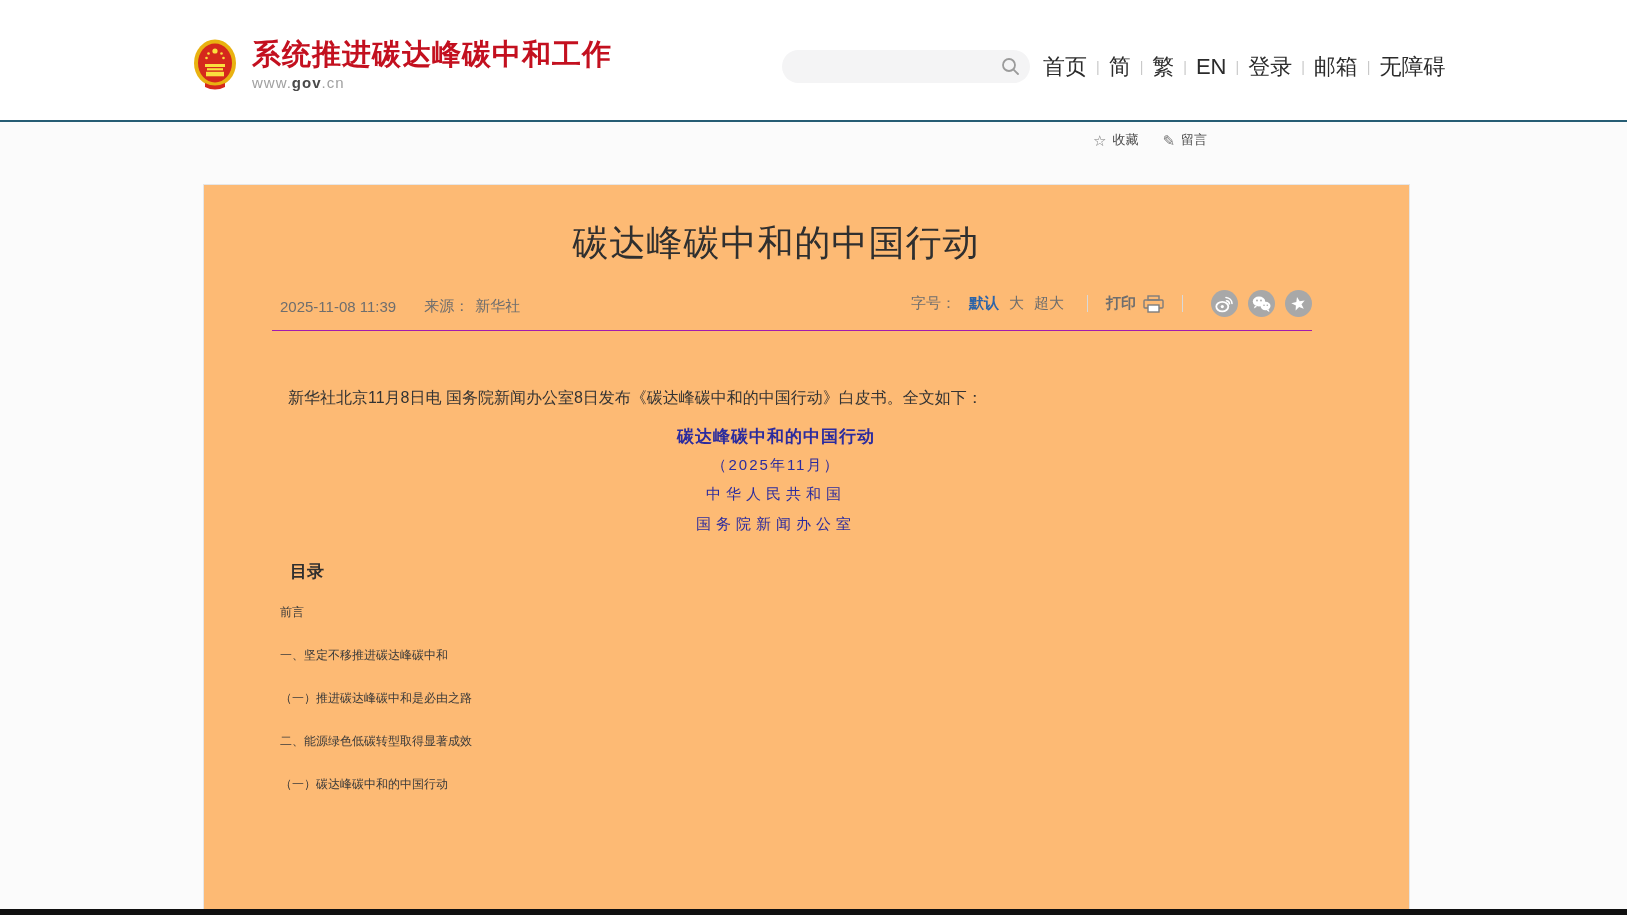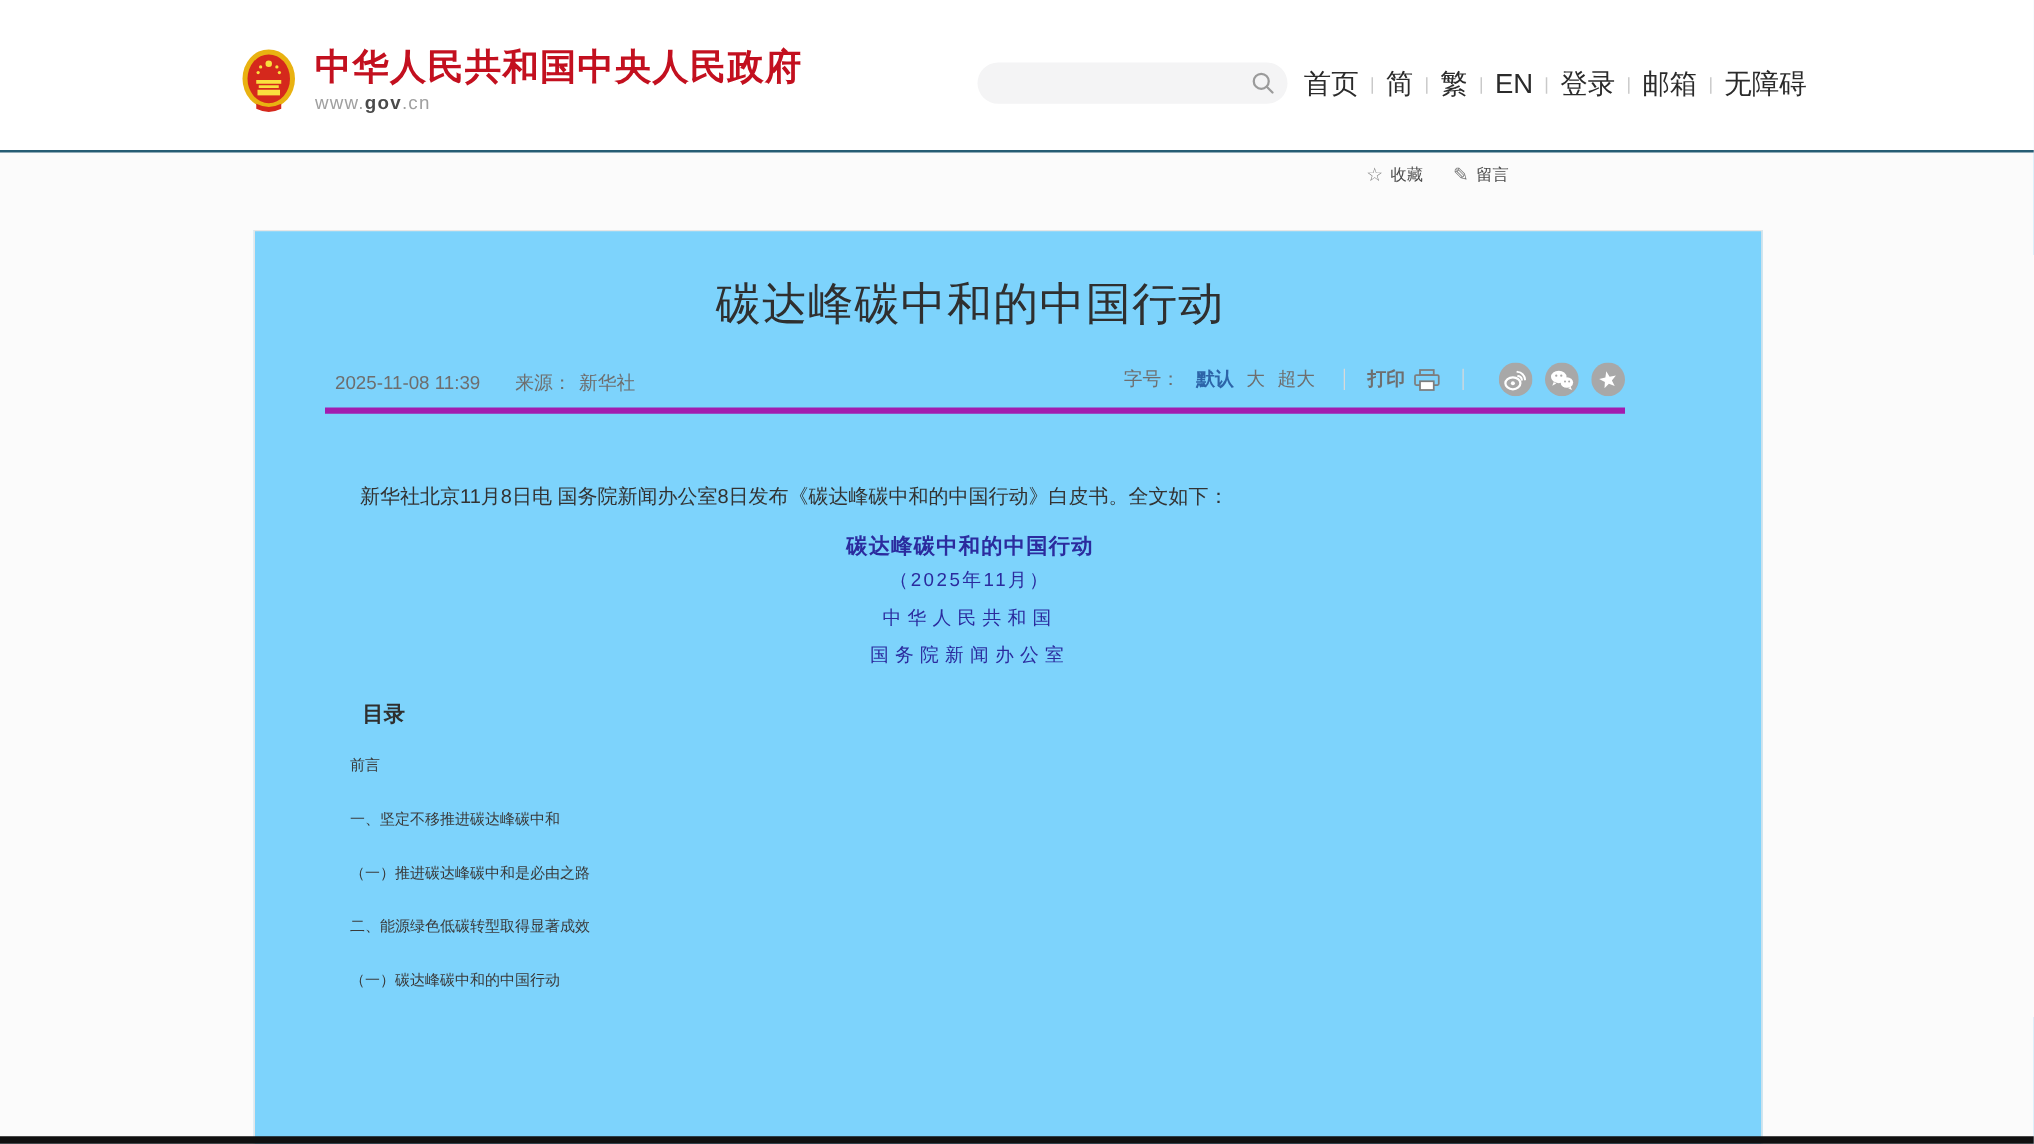--- a/index.html
+++ b/index.html
@@ -115,7 +115,7 @@
       <path d="M13 45 Q23 50 33 45 L33 49 Q23 54 13 49 Z" fill="#d5281c"></path>
     </svg>
     <div class="logo-text">
-      <div class="site-title">中华人民共和国中央人民政府</div>
+      <div class="site-title">系统推进碳达峰碳中和工作</div>
       <div class="site-url"><span>www.</span><span class="gov">gov</span><span>.cn</span></div>
     </div>
   </div>

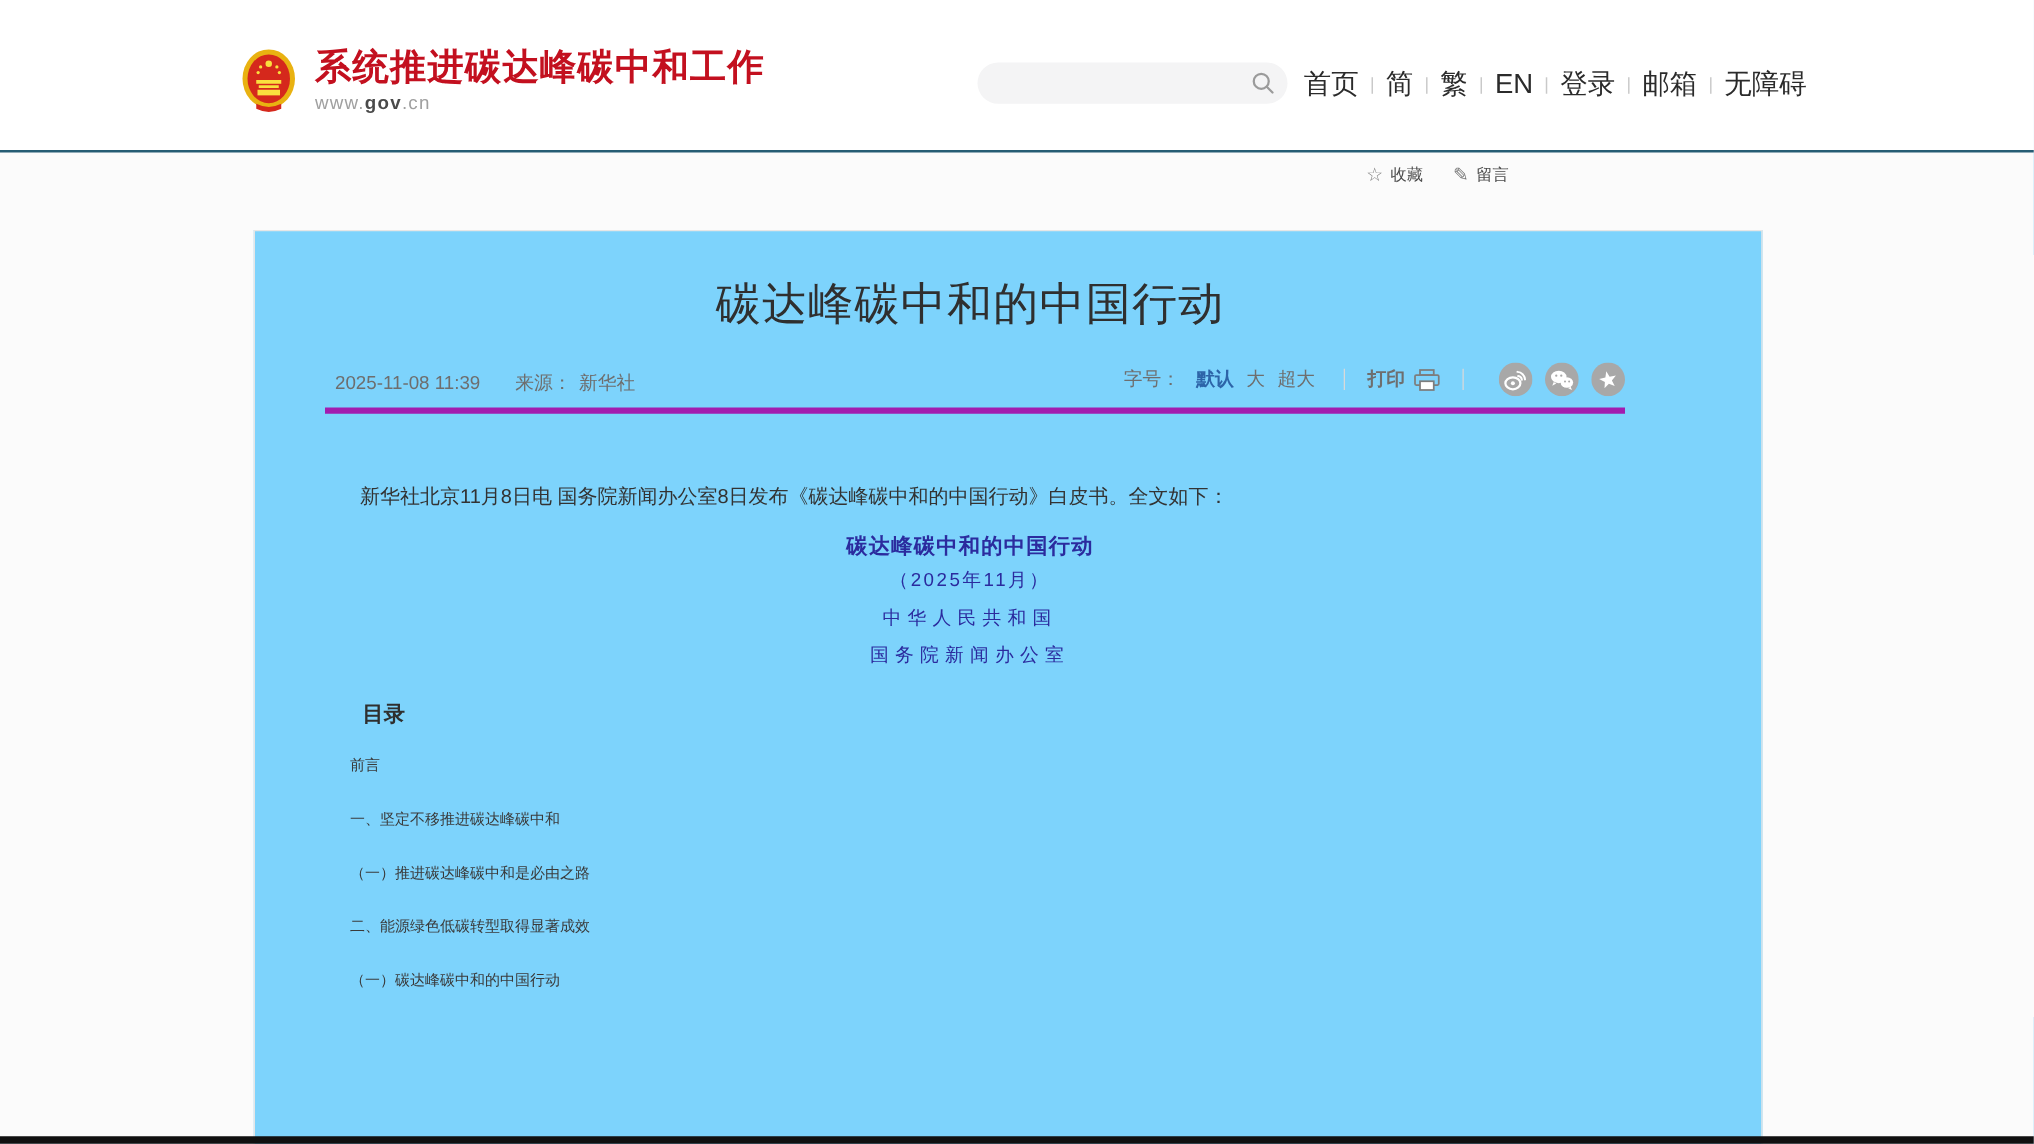--- a/index.html
+++ b/index.html
@@ -48,7 +48,7 @@
   
   .card{
     position:absolute;left:203px;top:184px;width:1207px;height:731px;
-    background:#7dd3fc;border:1px solid #e6e6e6;border-bottom:none;box-sizing:border-box;
+    background:#fdba74;border:1px solid #e6e6e6;border-bottom:none;box-sizing:border-box;
   }
   .art-title{
     position:absolute;left:52px;top:34px;width:1040px;text-align:center;

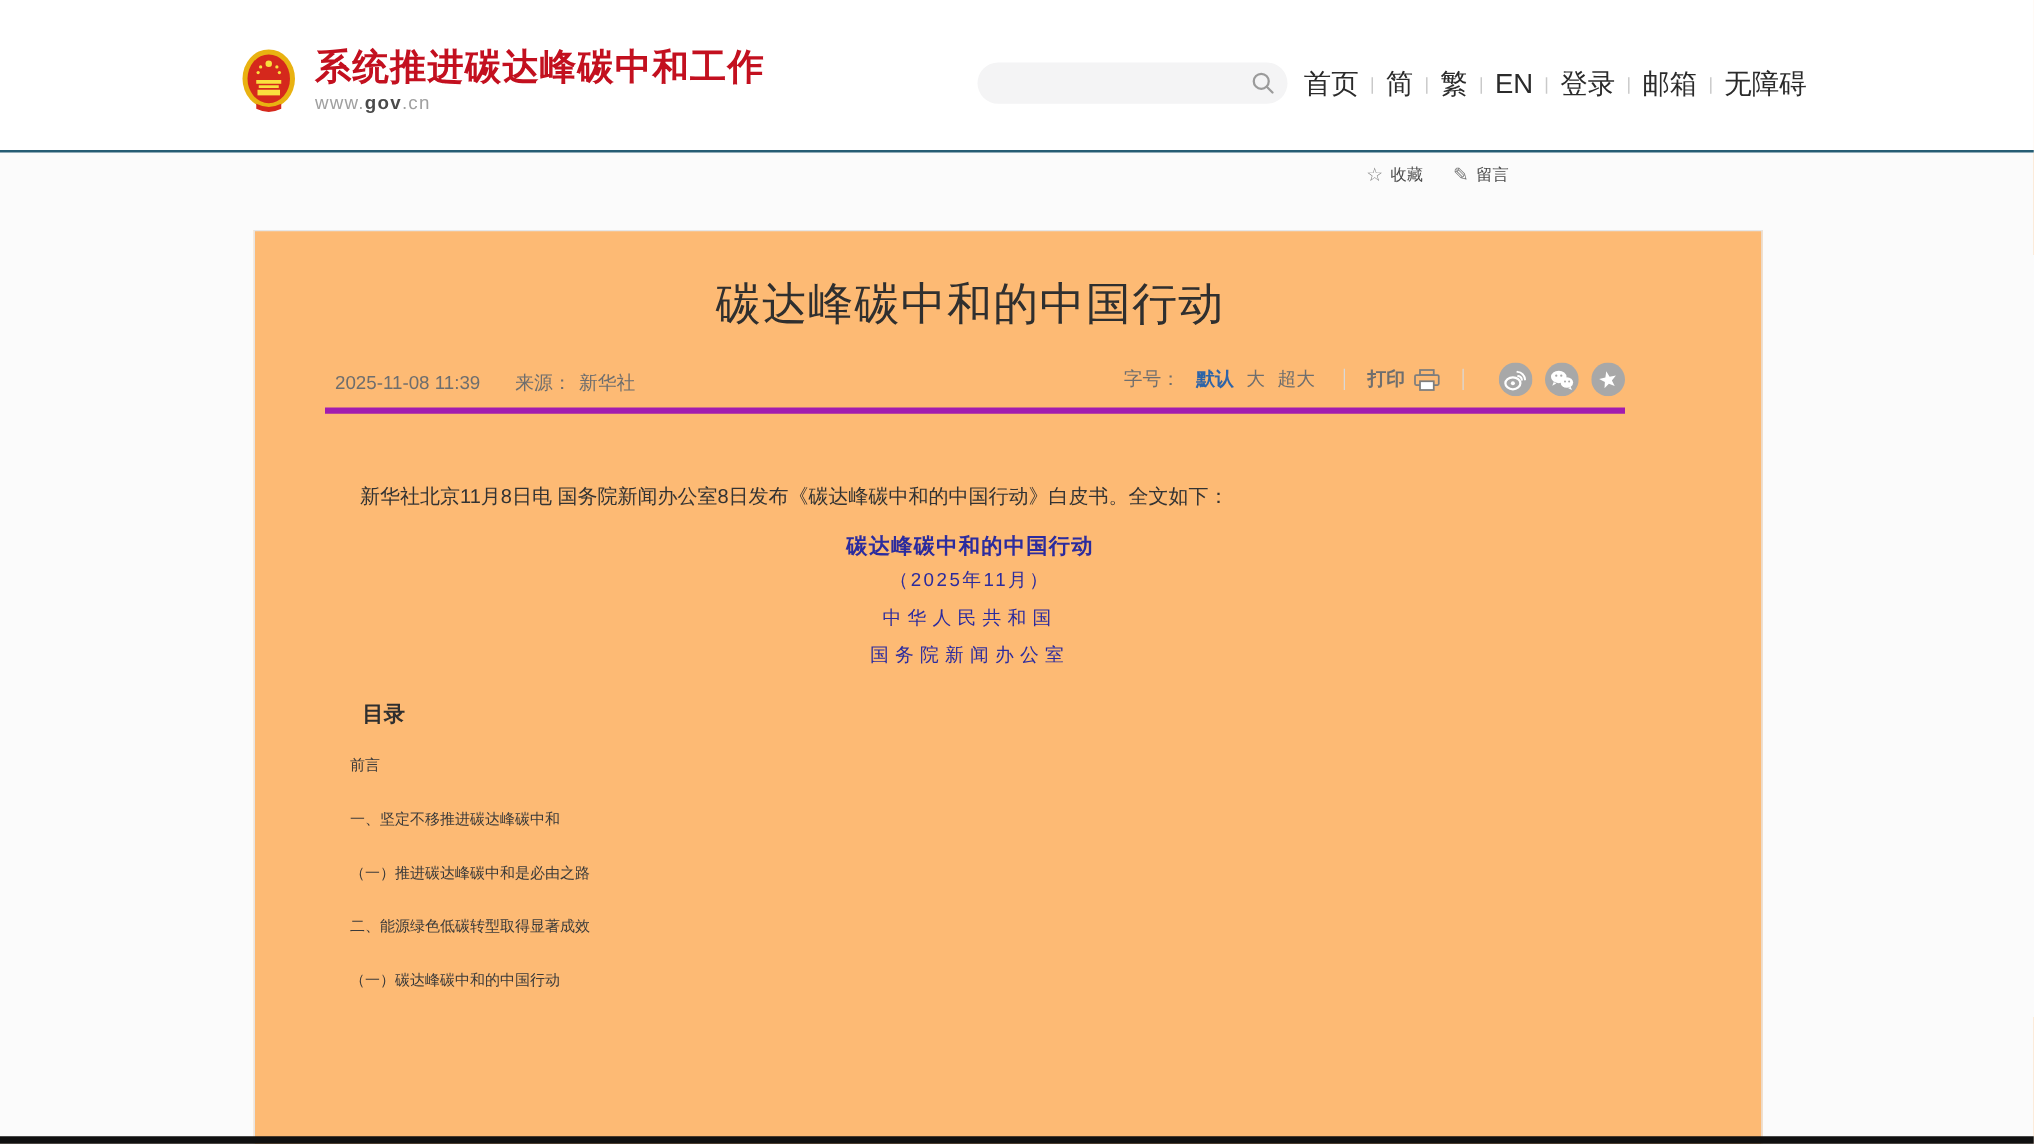--- a/index.html
+++ b/index.html
@@ -55,8 +55,8 @@
     font-size:36px;font-weight:500;color:#2f2f2f;letter-spacing:1px;margin:0;
   }
   .meta{
-    position:absolute;left:56px;top:100px;width:1040px;height:46px;
-    border-bottom:5px solid #a21caf;box-sizing:border-box;
+    position:absolute;left:68px;top:100px;width:1040px;height:46px;
+    border-bottom:1px solid #a21caf;box-sizing:border-box;
     font-size:15px;color:#6e6e6e;
   }
   .meta-left{position:absolute;left:8px;top:12px;display:flex;align-items:center;}

